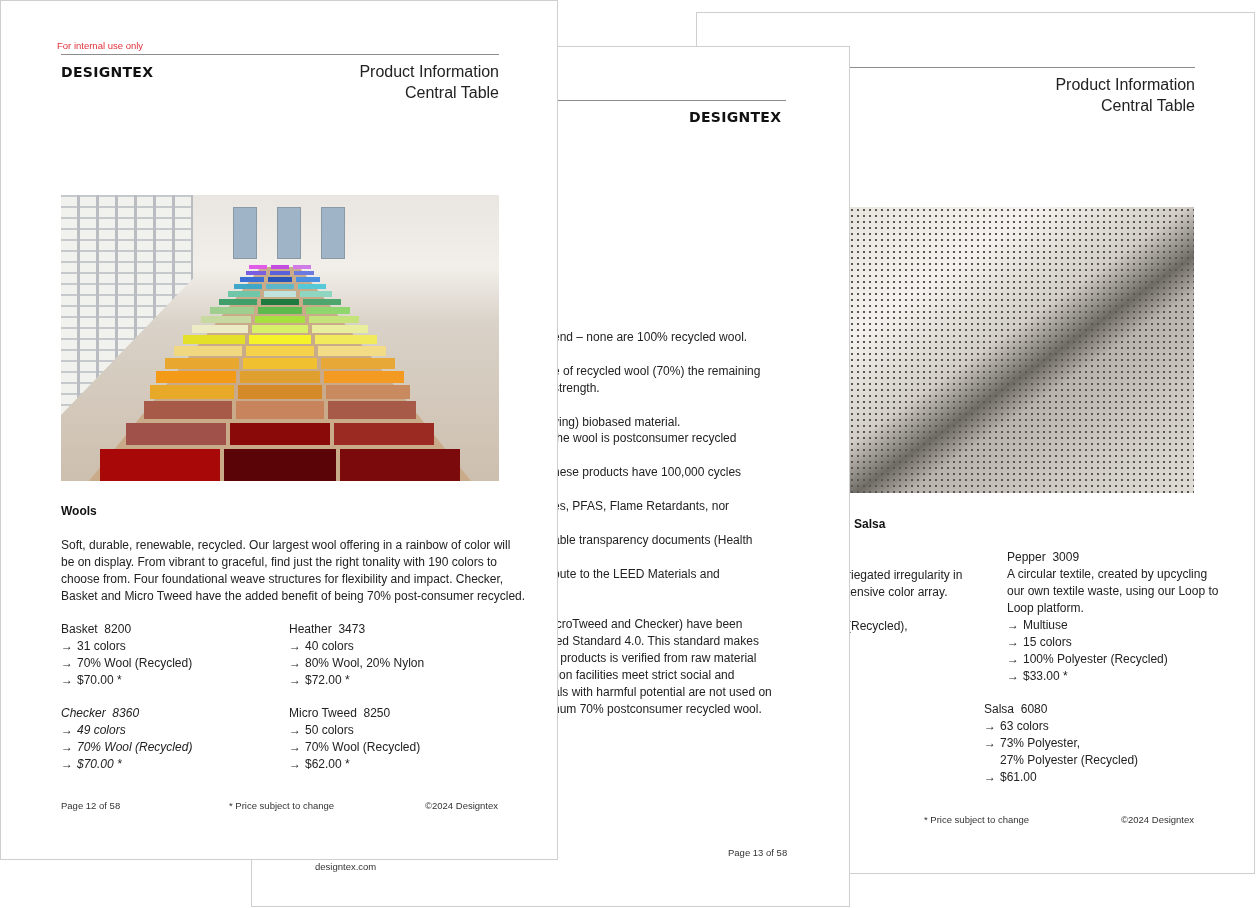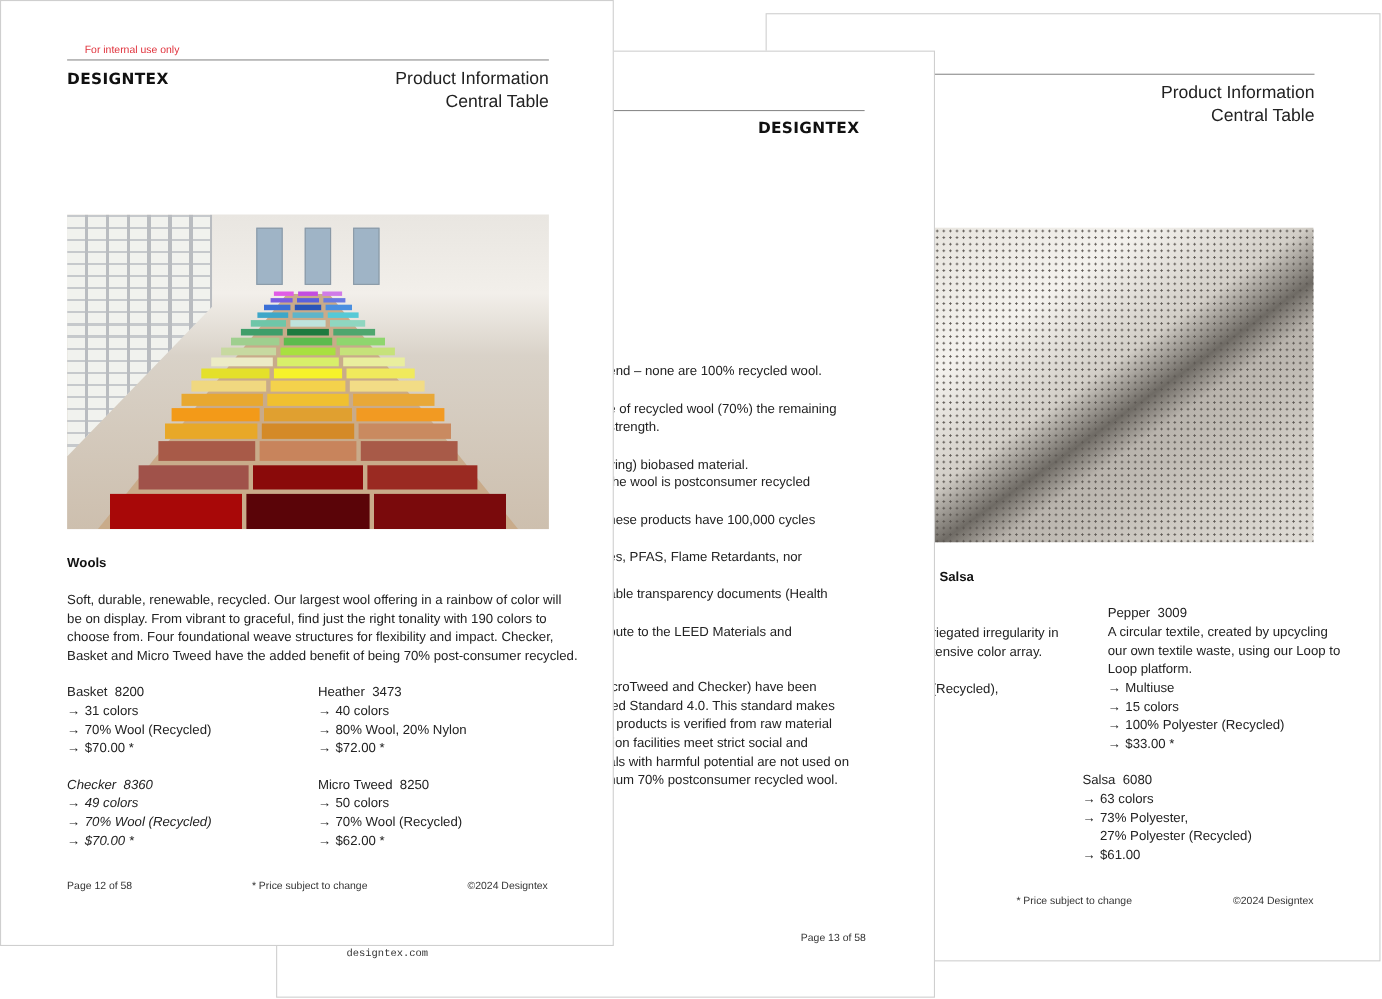--- a/index.html
+++ b/index.html
@@ -163,7 +163,7 @@
 </div>
 
 <div class="page" id="page-front">
-  <div class="internal" style="left:76px; top:39px;">For internal use only</div>
+  <div class="internal" style="left:56px; top:39px;">For internal use only</div>
   <div class="rule" style="left:60px; top:53px; width:438px;"></div>
   <div class="logo" style="left:60px; top:64px;">DESIGNTEX</div>
   <div class="doc-title" style="left:200px; top:60px; width:298px;">

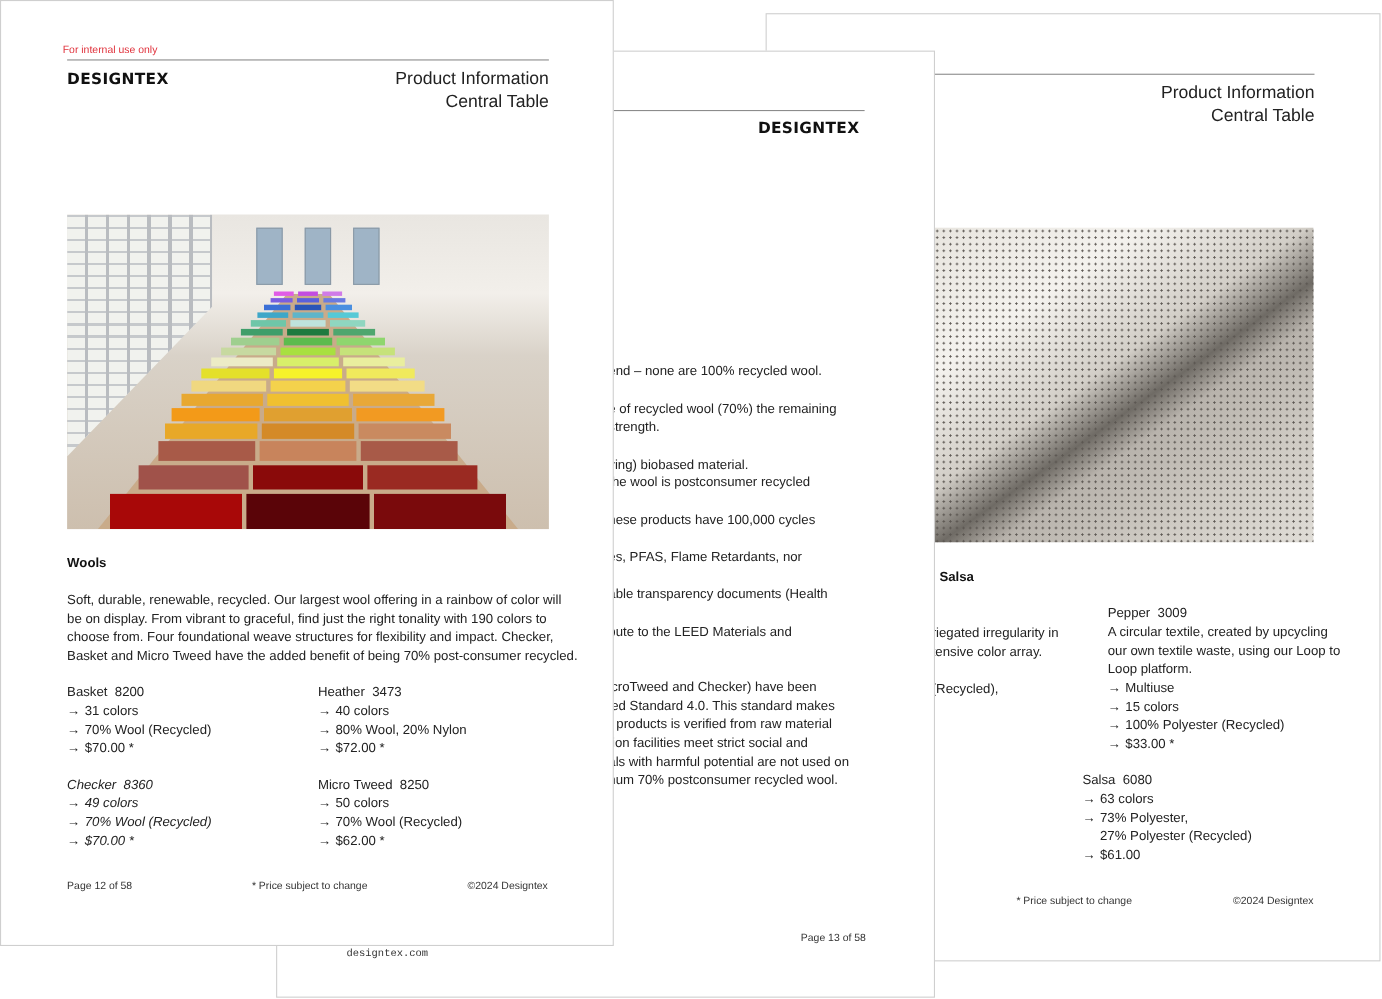--- a/index.html
+++ b/index.html
@@ -159,7 +159,7 @@
   </div>
 
   <div class="footer-text" style="left:476px; top:800px;">Page 13 of 58</div>
-  <div class="footer-text" style="left:63px; top:814px;font-family:Liberation Mono, monospace;">designtex.com</div>
+  <div class="footer-text" style="left:63px; top:814px;">designtex.com</div>
 </div>
 
 <div class="page" id="page-front">

